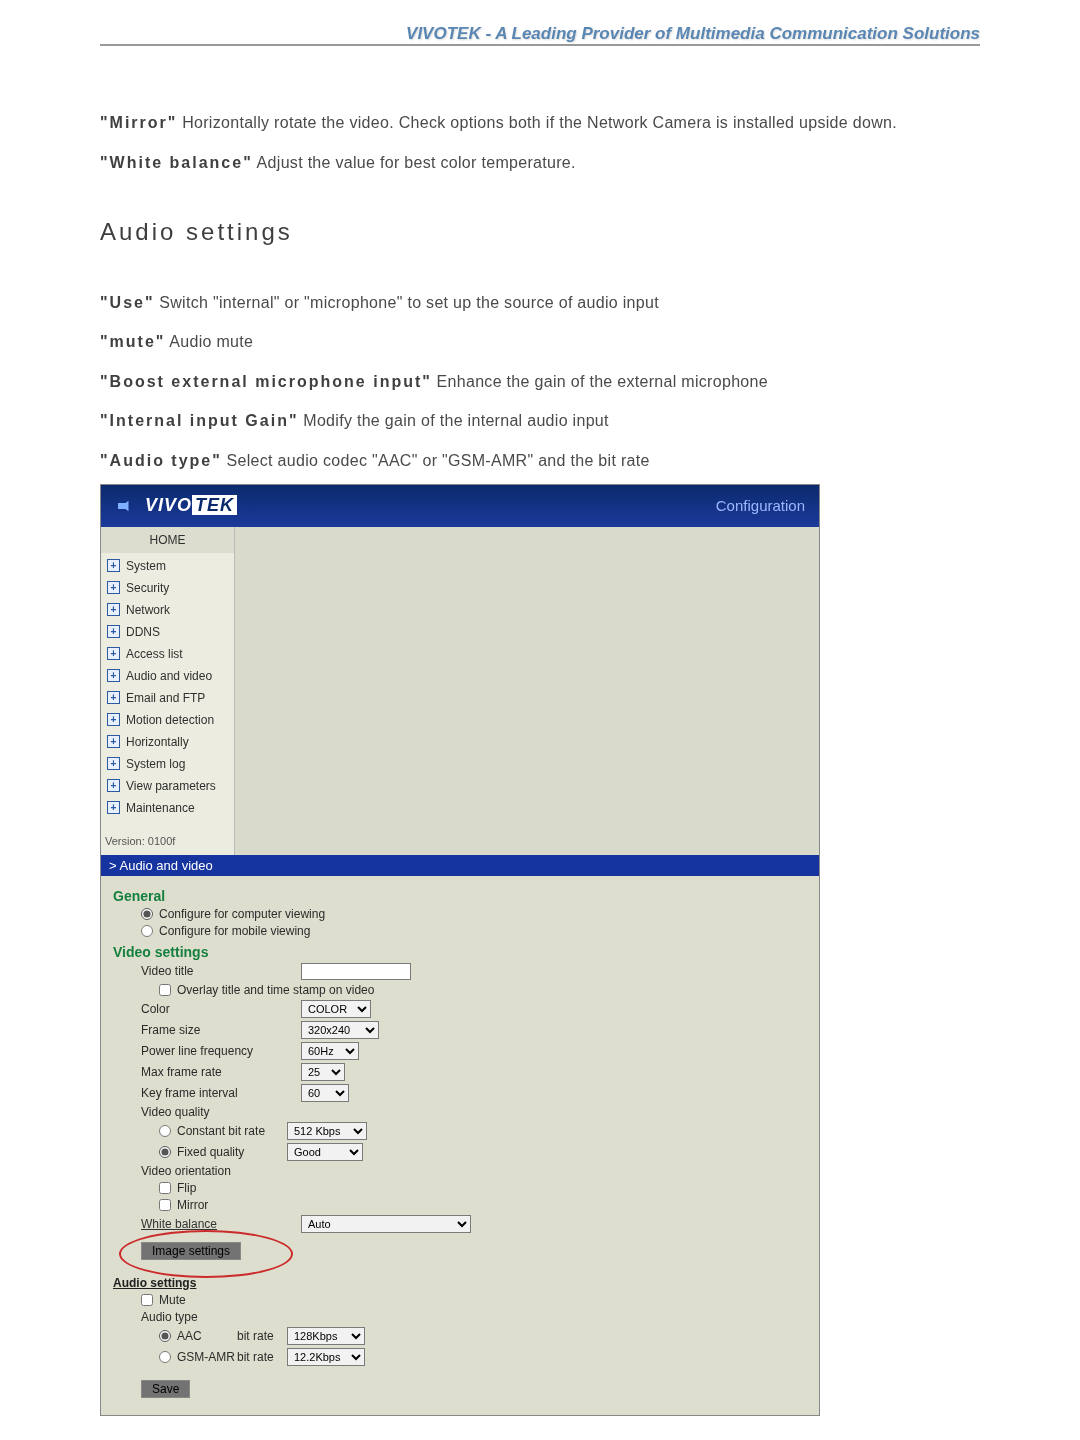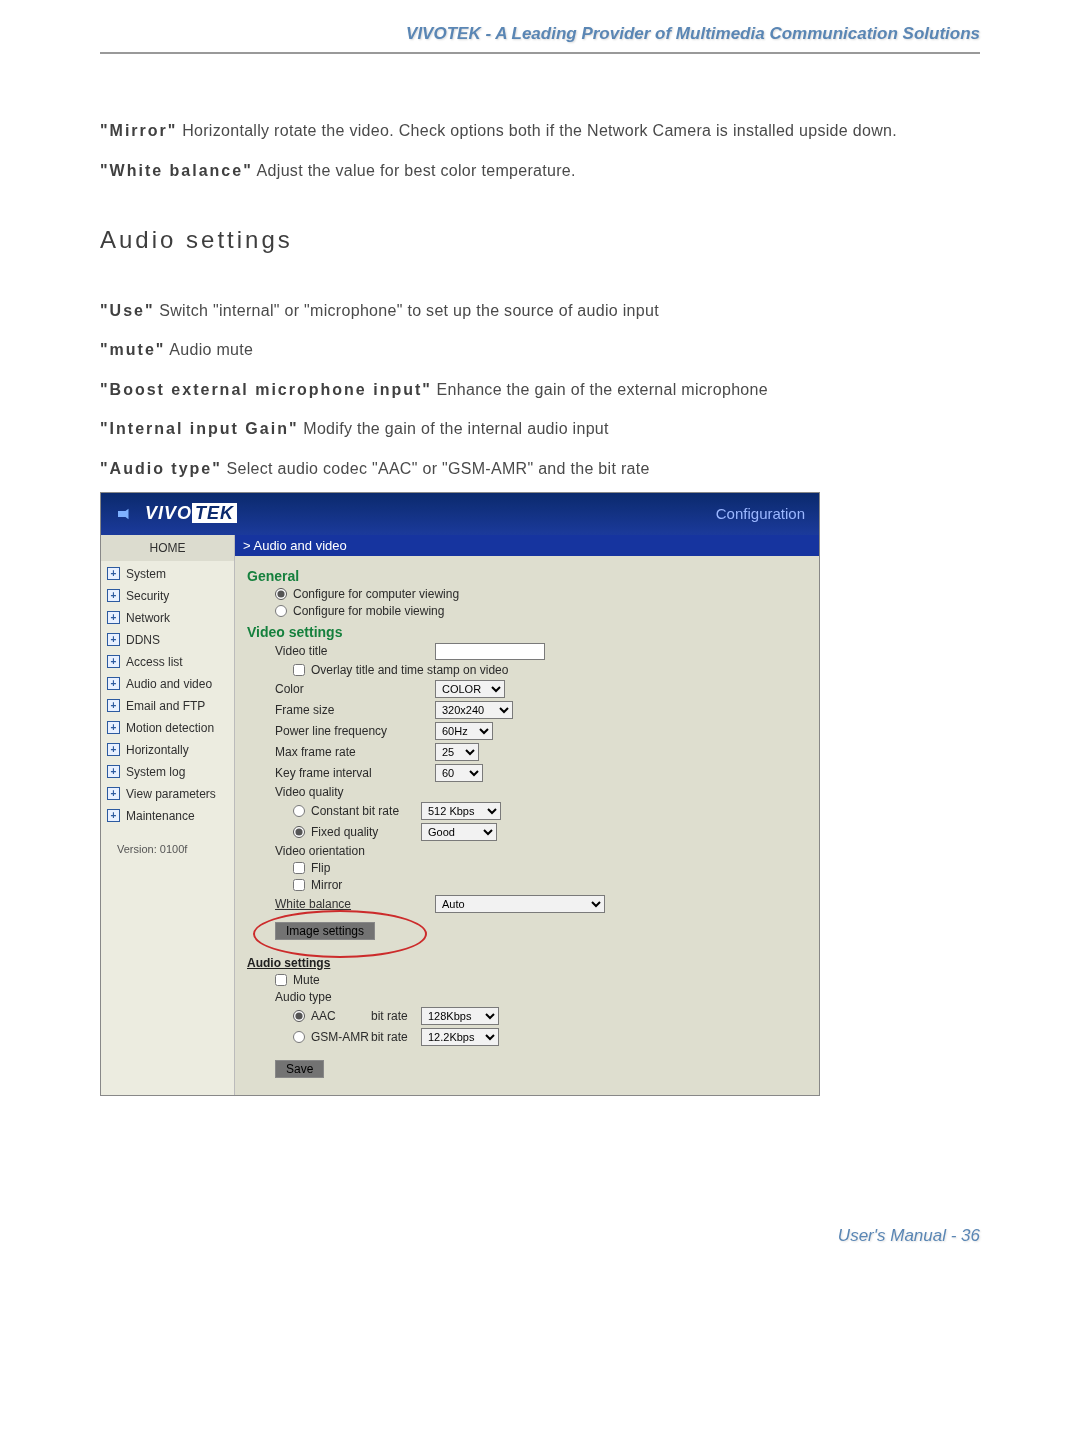--- a/index.html
+++ b/index.html
@@ -23,7 +23,6 @@
     font-style: italic;
     font-weight: bold;
     font-size: 17px;
-    padding-bottom: 8px;
     text-shadow: 1px 1px 2px rgba(0,0,0,0.15);
   }
   .top-hr {

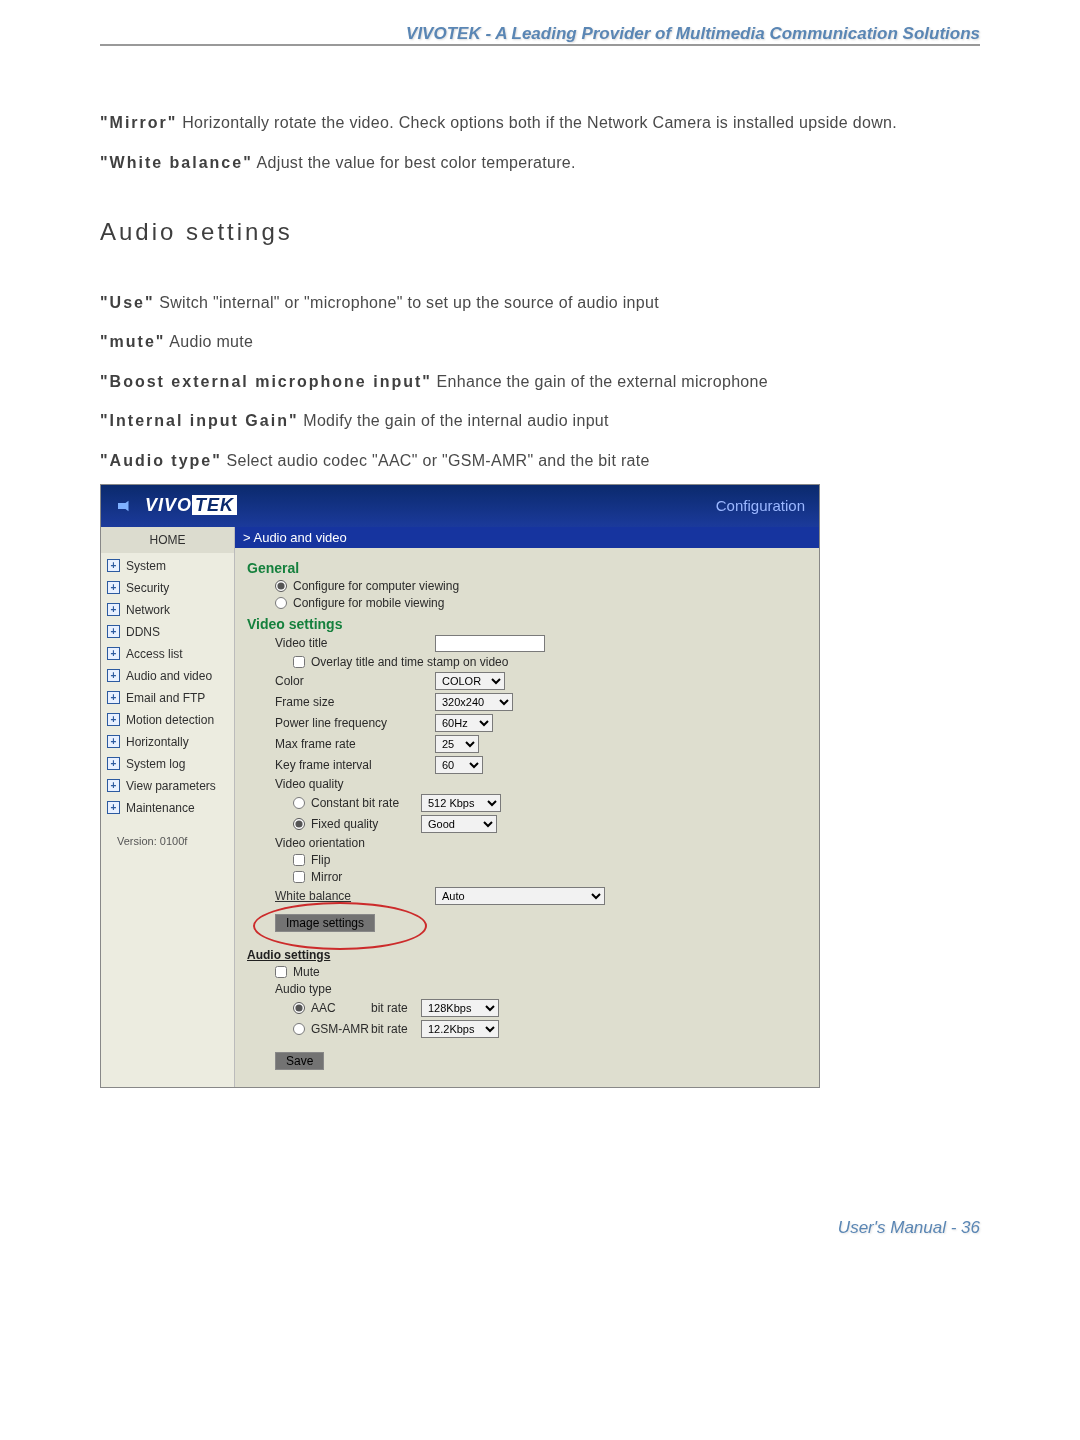--- a/index.html
+++ b/index.html
@@ -91,6 +91,7 @@
   }
   .ss-body {
     display: flex;
+    flex-direction: column;
   }
   .ss-sidebar {
     width: 134px;

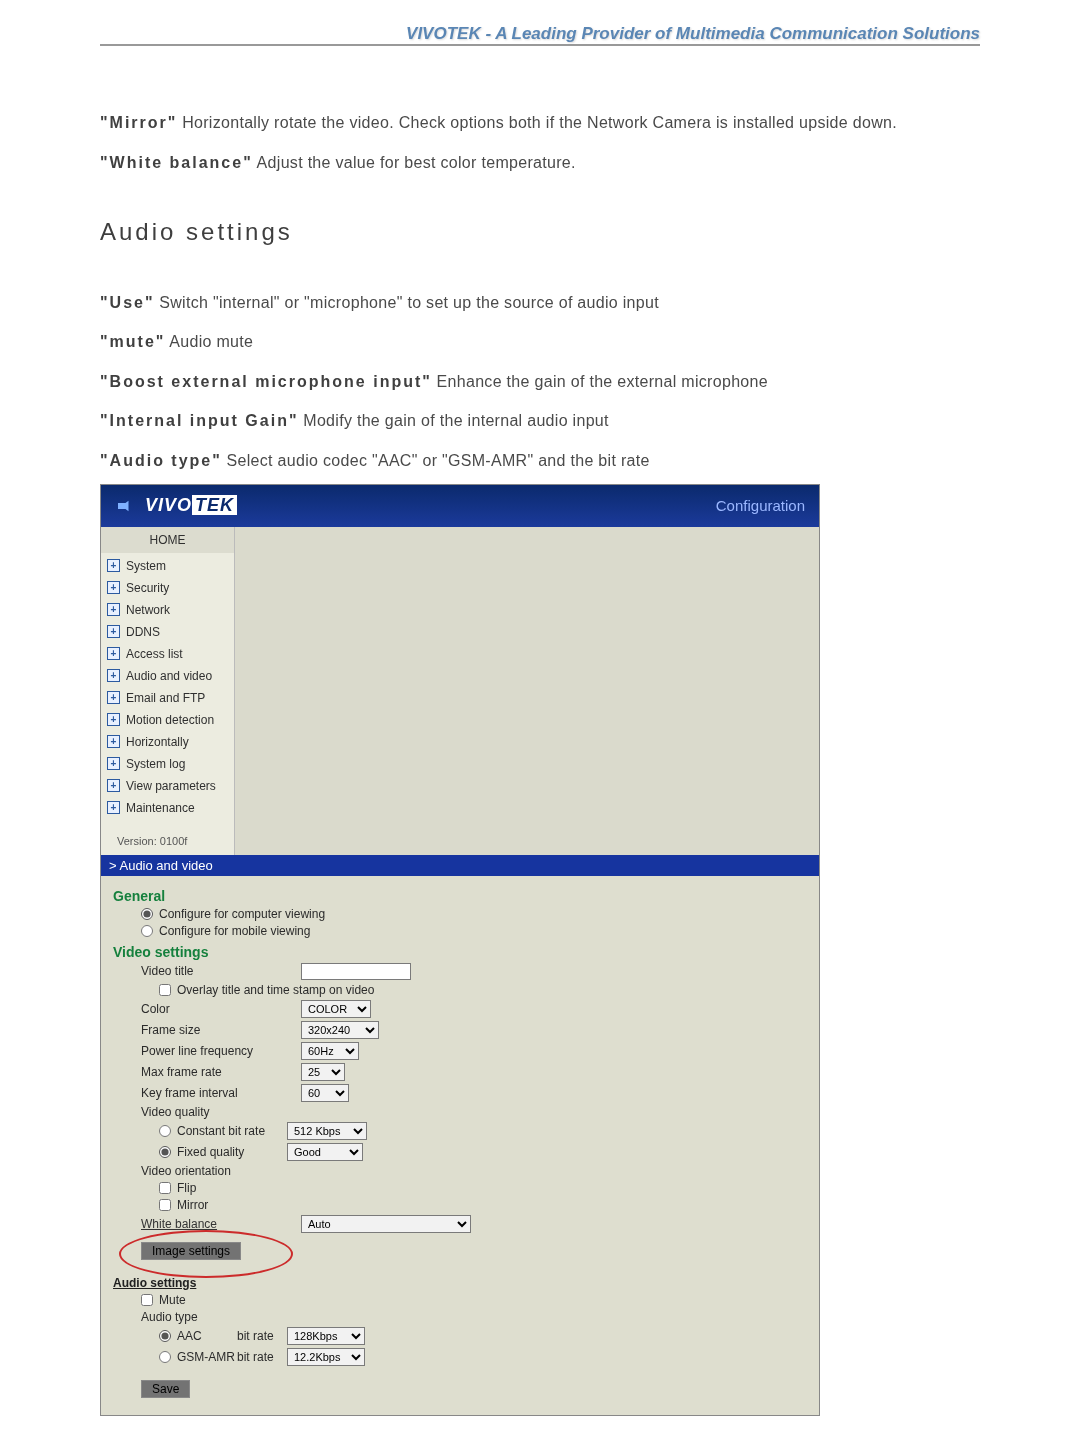--- a/index.html
+++ b/index.html
@@ -132,7 +132,7 @@
   .ss-side-version {
     font-size: 11px;
     color: #555;
-    padding: 16px 6px 8px 16px;
+    padding: 16px 6px 8px 4px;
   }
   .ss-content {
     flex: 1;

